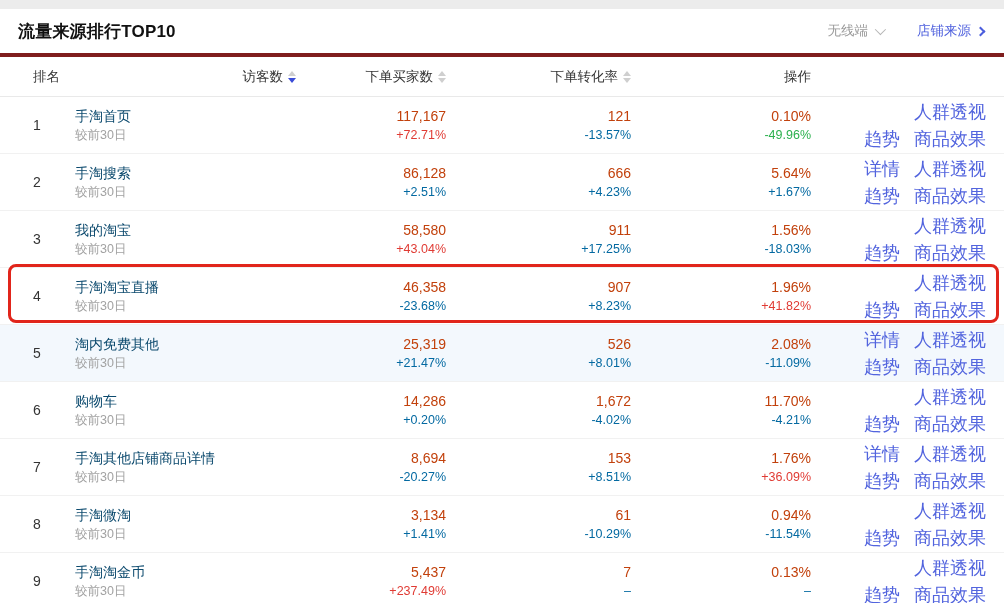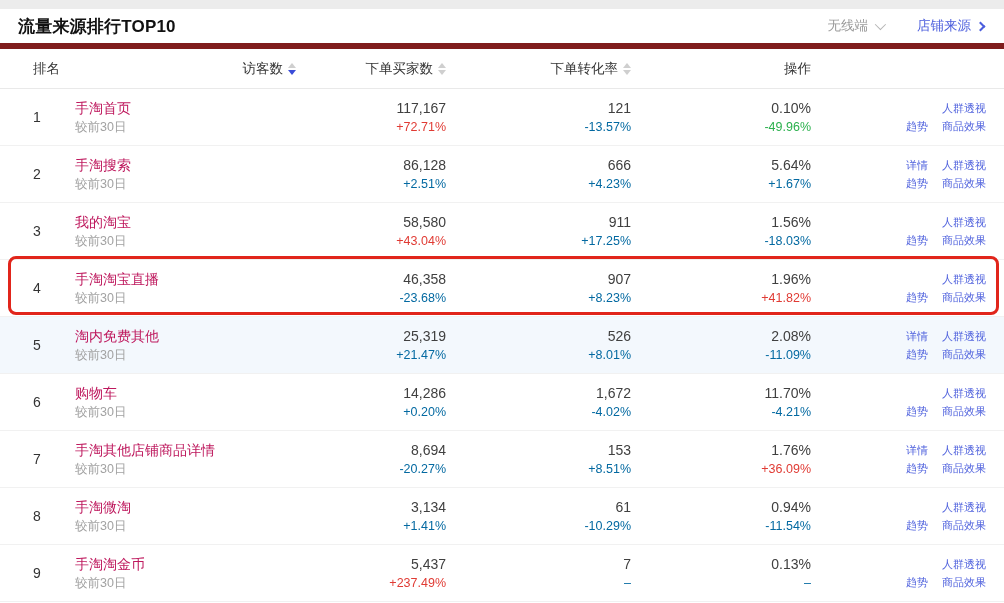--- a/index.html
+++ b/index.html
@@ -17,12 +17,12 @@
   }
   
   .card-header {
-    height: 40px;
+    height: 48px;
     padding: 0 20px 0 18px;
     display: flex;
     align-items: center;
     justify-content: space-between;
-    border-bottom: 6px solid #7f1d1d;
+    border-bottom: 4px solid #7f1d1d;
   }
   .card-title { font-size: 17px; font-weight: bold; color: #111; letter-spacing: .2px; }
   .header-right { display: flex; align-items: center; gap: 34px; }

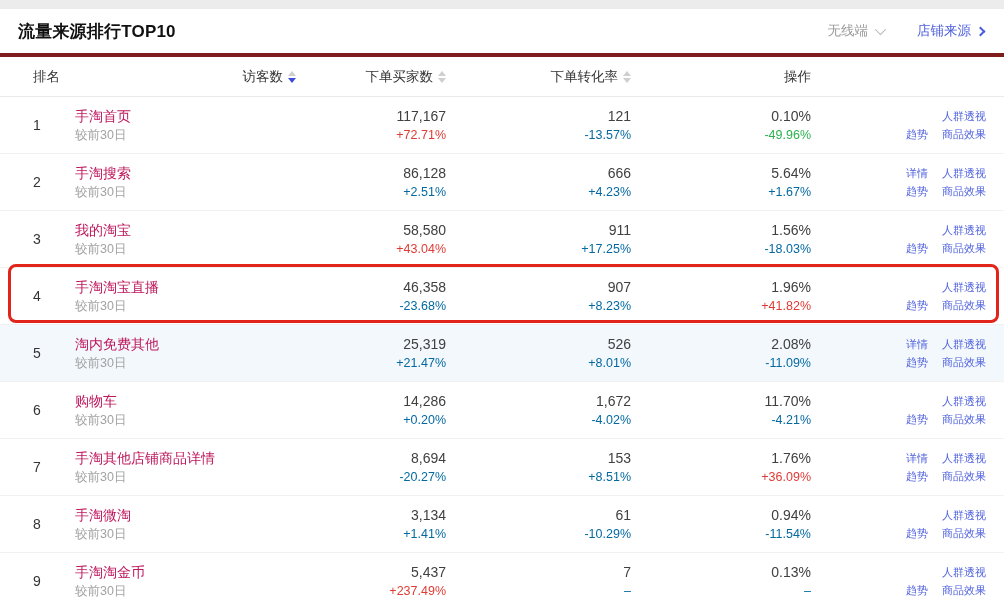--- a/index.html
+++ b/index.html
@@ -79,7 +79,7 @@
   .row.hovered { background: #f3f8fd; }
   .cell-rank { padding-left: 15px; font-size: 14px; color: #333; }
   .cell-name { padding-left: 13px; }
-  .name { font-size: 14px; color: #be185d; line-height: 19px; }
+  .name { font-size: 14px; color: #0c4a6e; line-height: 19px; }
   .sub { font-size: 12.5px; color: #a2a2a2; line-height: 18px; }
   .cell-num { text-align: right; }
   .value { font-size: 14px; color: #404040; line-height: 19px; }

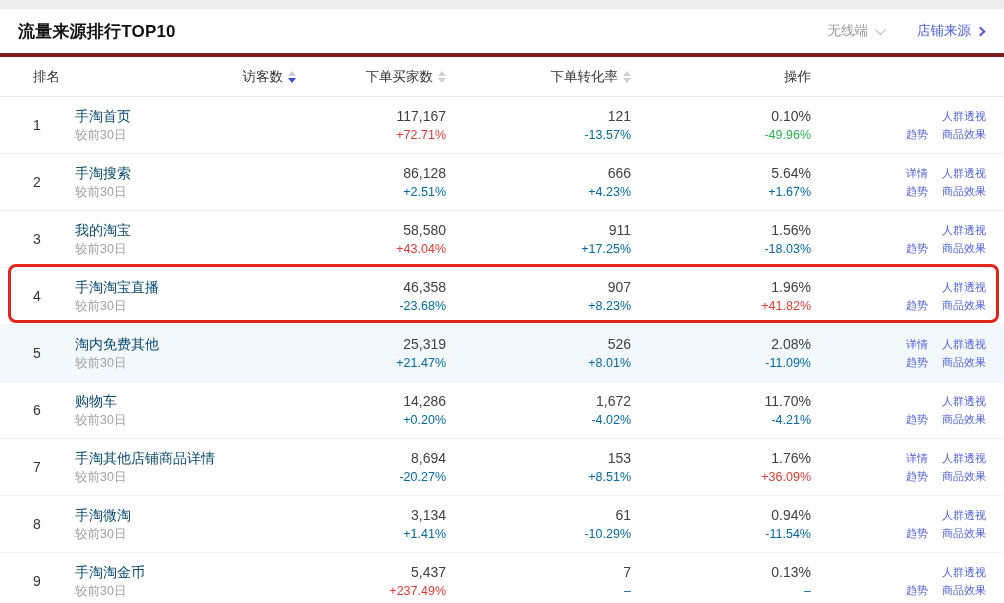--- a/index.html
+++ b/index.html
@@ -82,7 +82,7 @@
   .name { font-size: 14px; color: #0c4a6e; line-height: 19px; }
   .sub { font-size: 12.5px; color: #a2a2a2; line-height: 18px; }
   .cell-num { text-align: right; }
-  .value { font-size: 14px; color: #404040; line-height: 19px; }
+  .value { font-size: 14px; color: #c2410c; line-height: 19px; }
   .change { font-size: 12.5px; color: #0369a1; line-height: 18px; }
   .tone-red { color: #e03b34; }
   .tone-green { color: #2cb14e; }

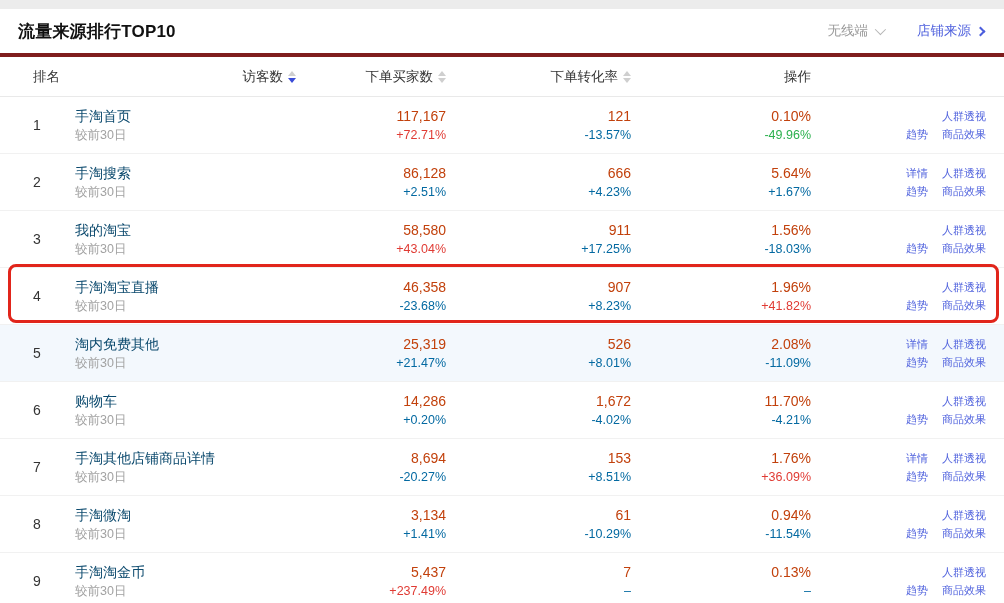--- a/index.html
+++ b/index.html
@@ -94,7 +94,7 @@
     row-gap: 3px;
     justify-content: end;
     justify-items: end;
-    font-size: 11px;
+    font-size: 18px;
   }
   .cell-actions a { color: #5264de; cursor: pointer; text-decoration: none; white-space: nowrap; }
   .a-detail   { grid-column: 1; grid-row: 1; }

